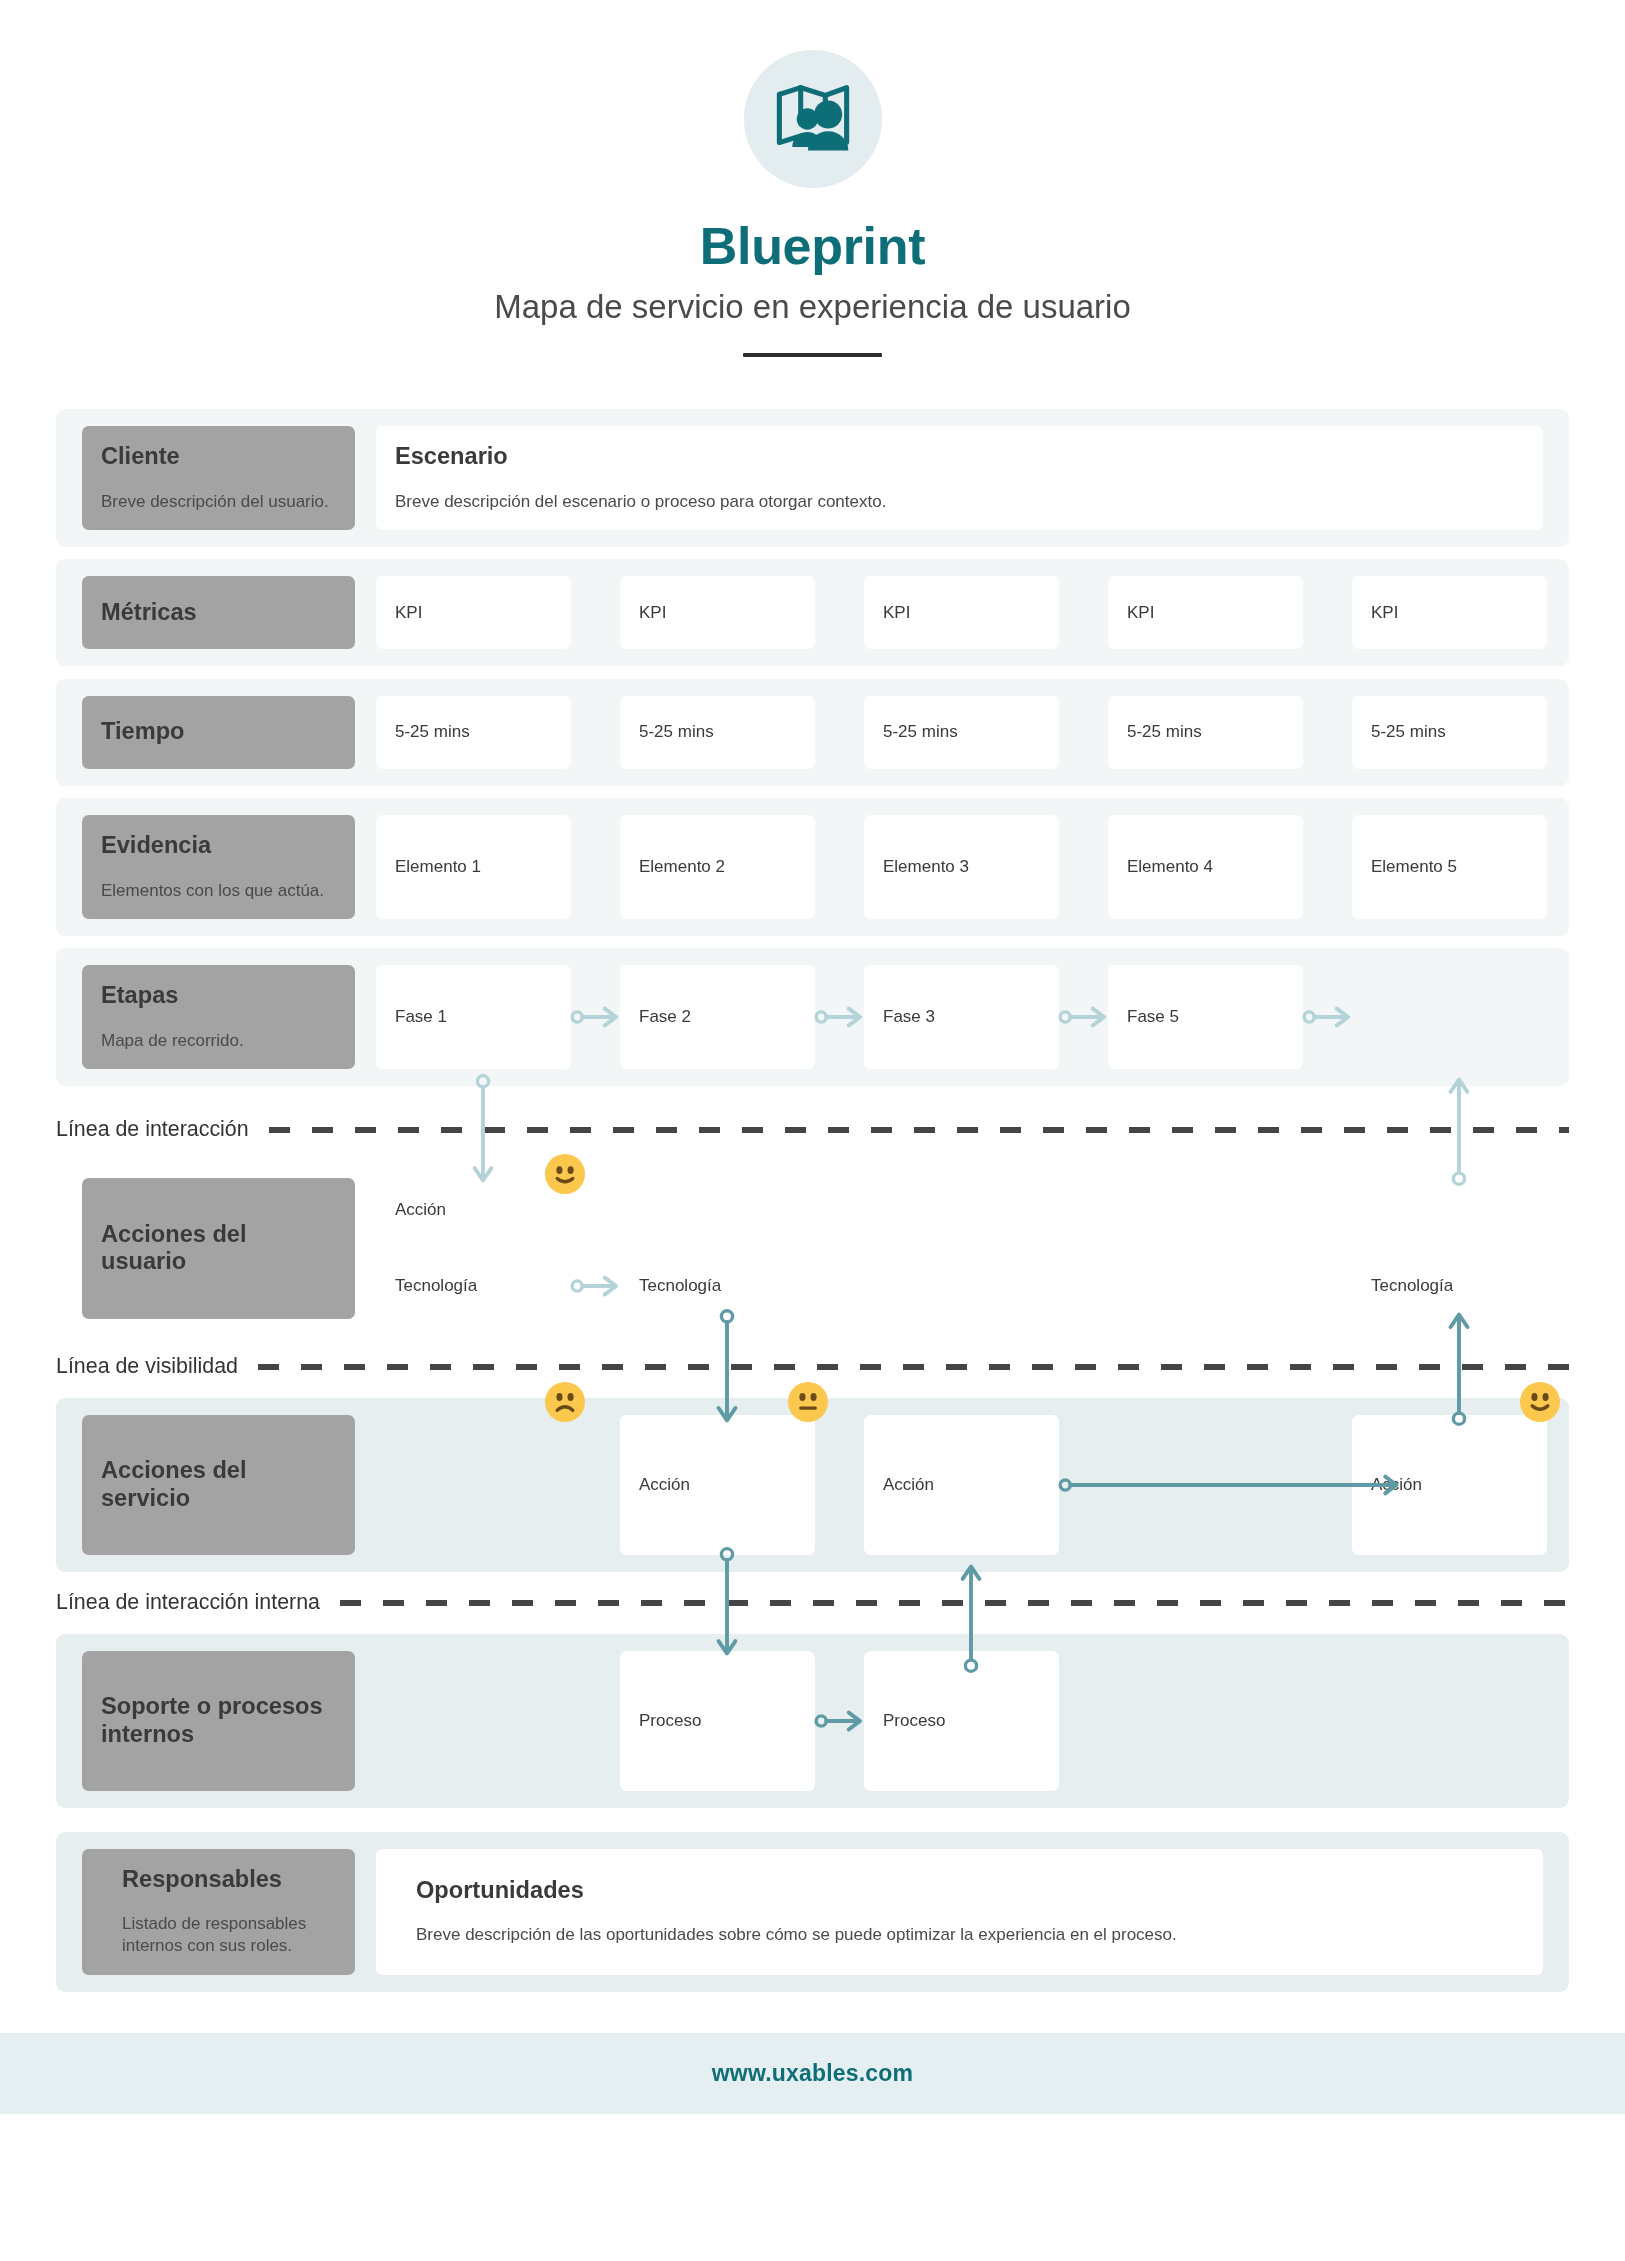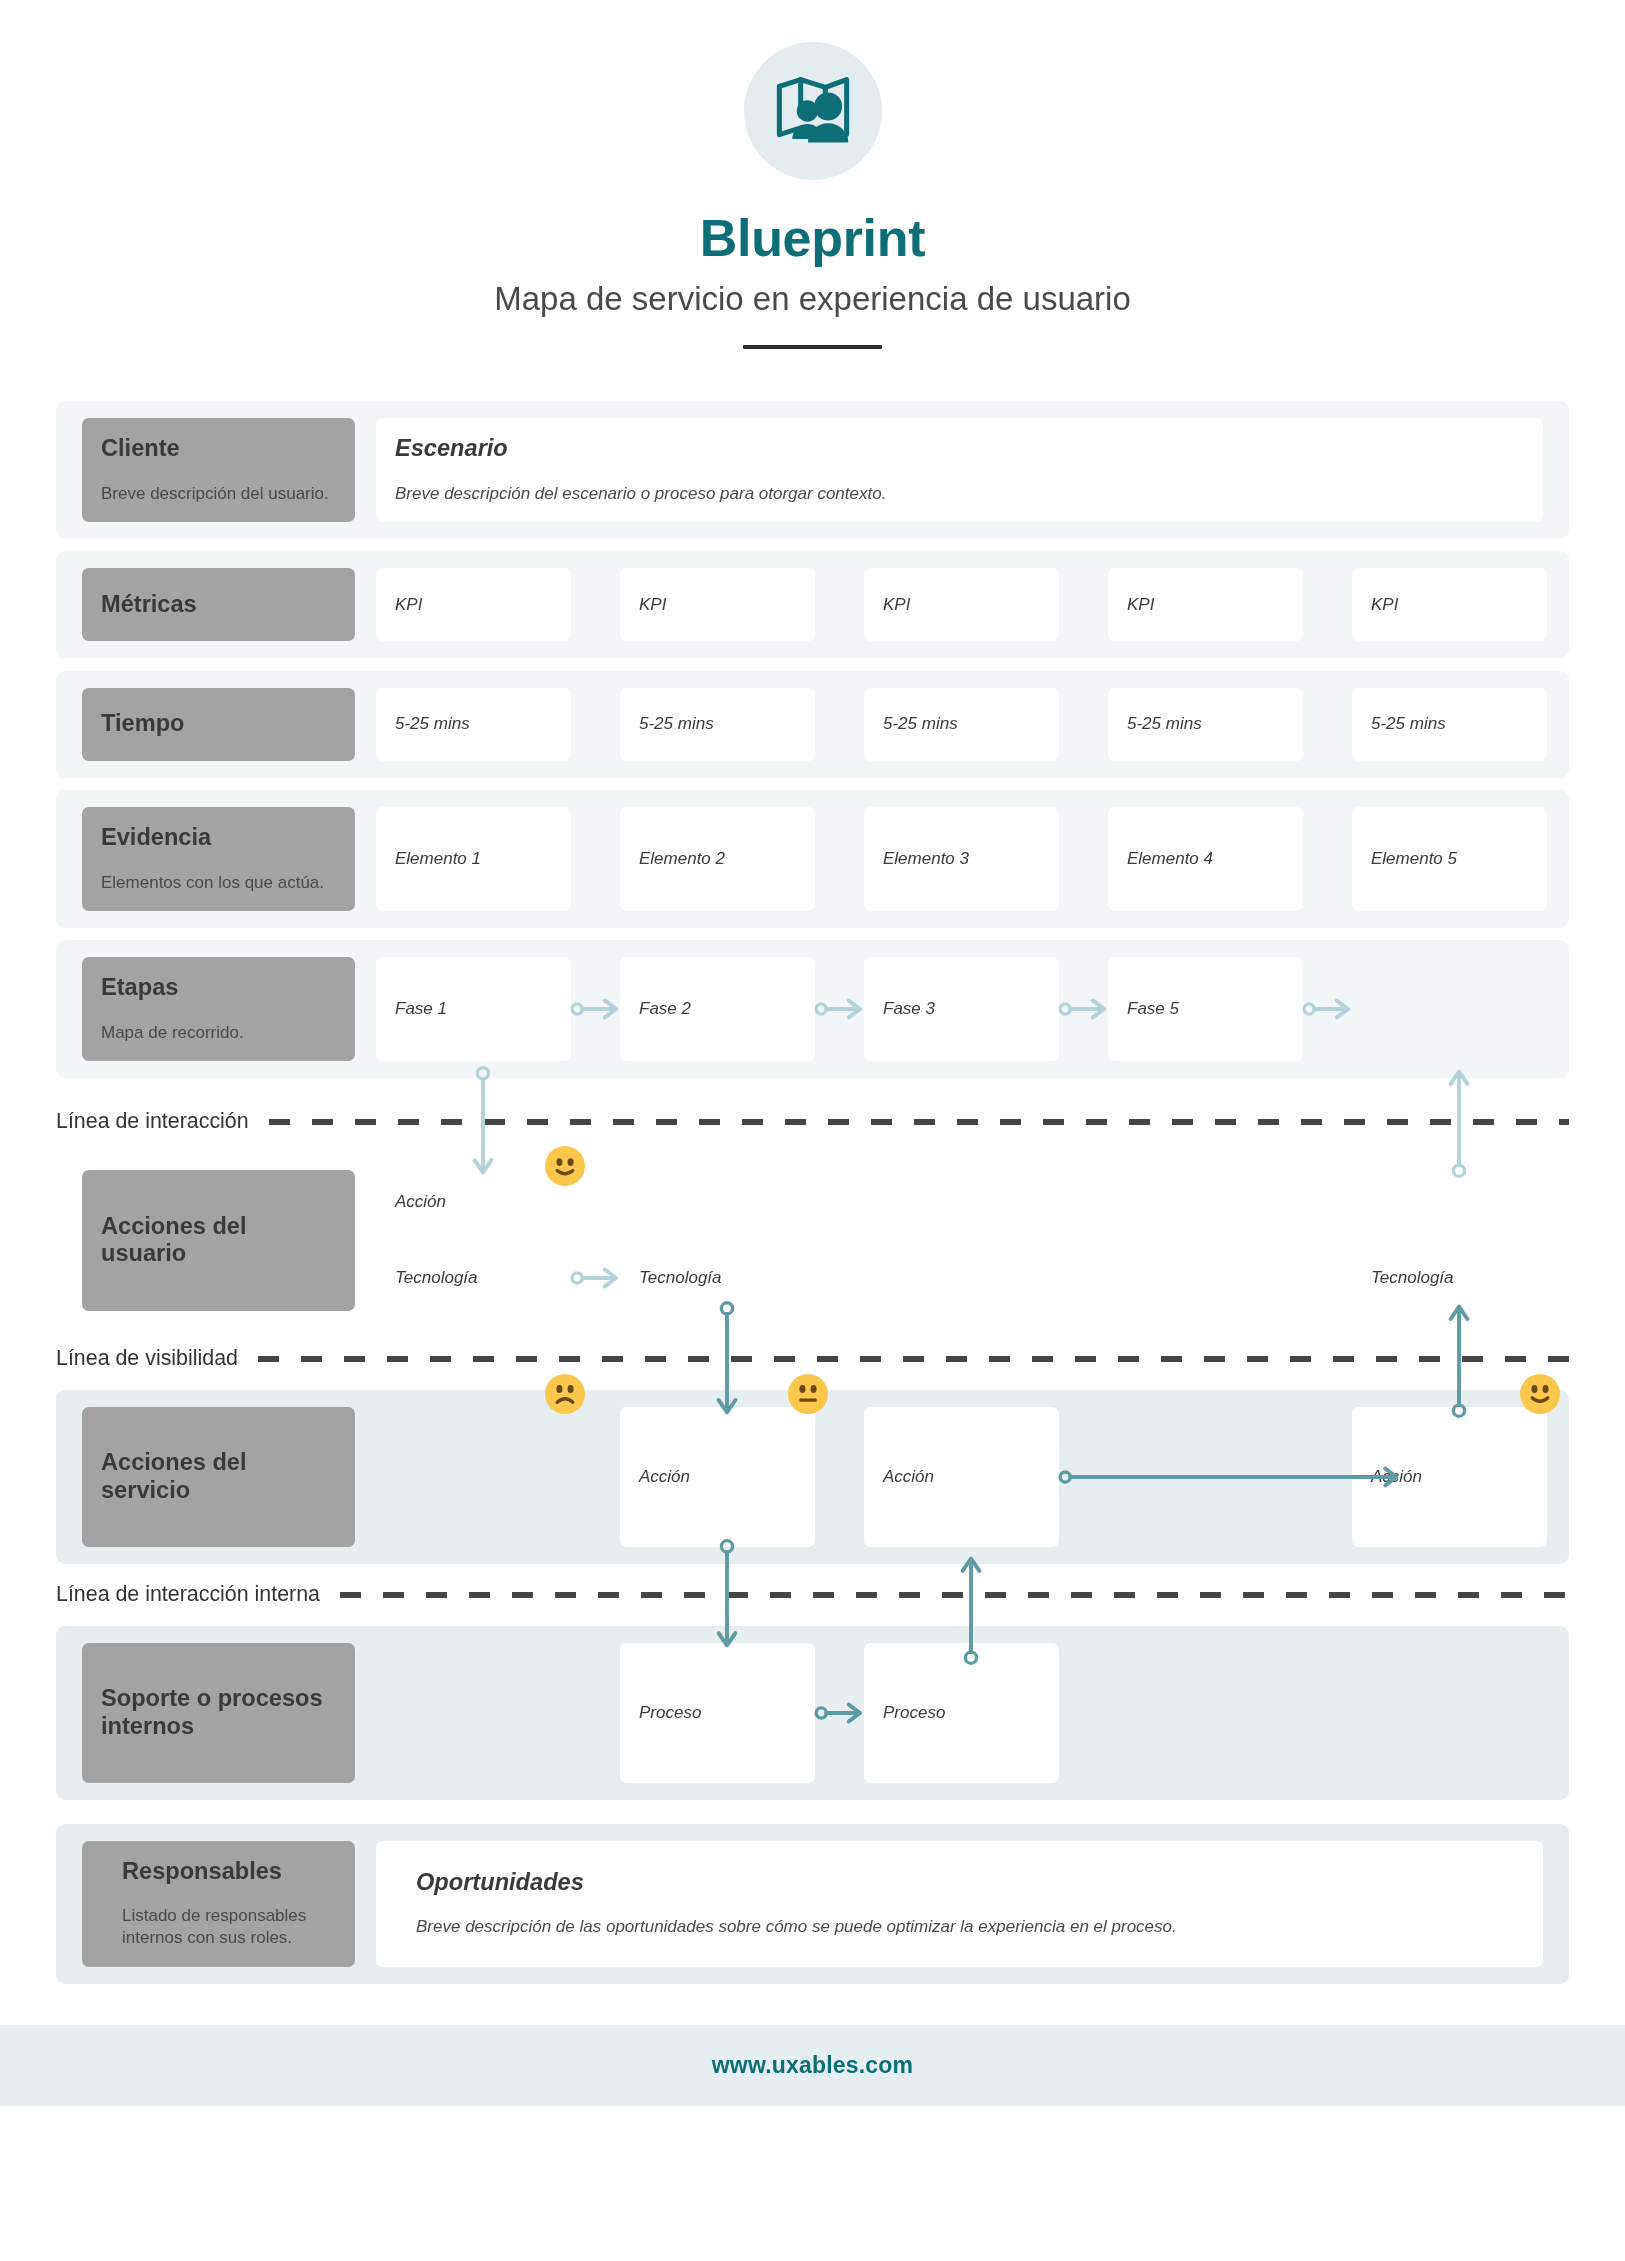--- a/index.html
+++ b/index.html
@@ -23,6 +23,7 @@
     width: 100%;
     padding-top: 42px;
     text-align: center;
+    margin-top: 8px;
   }
 
   .logo-circle {

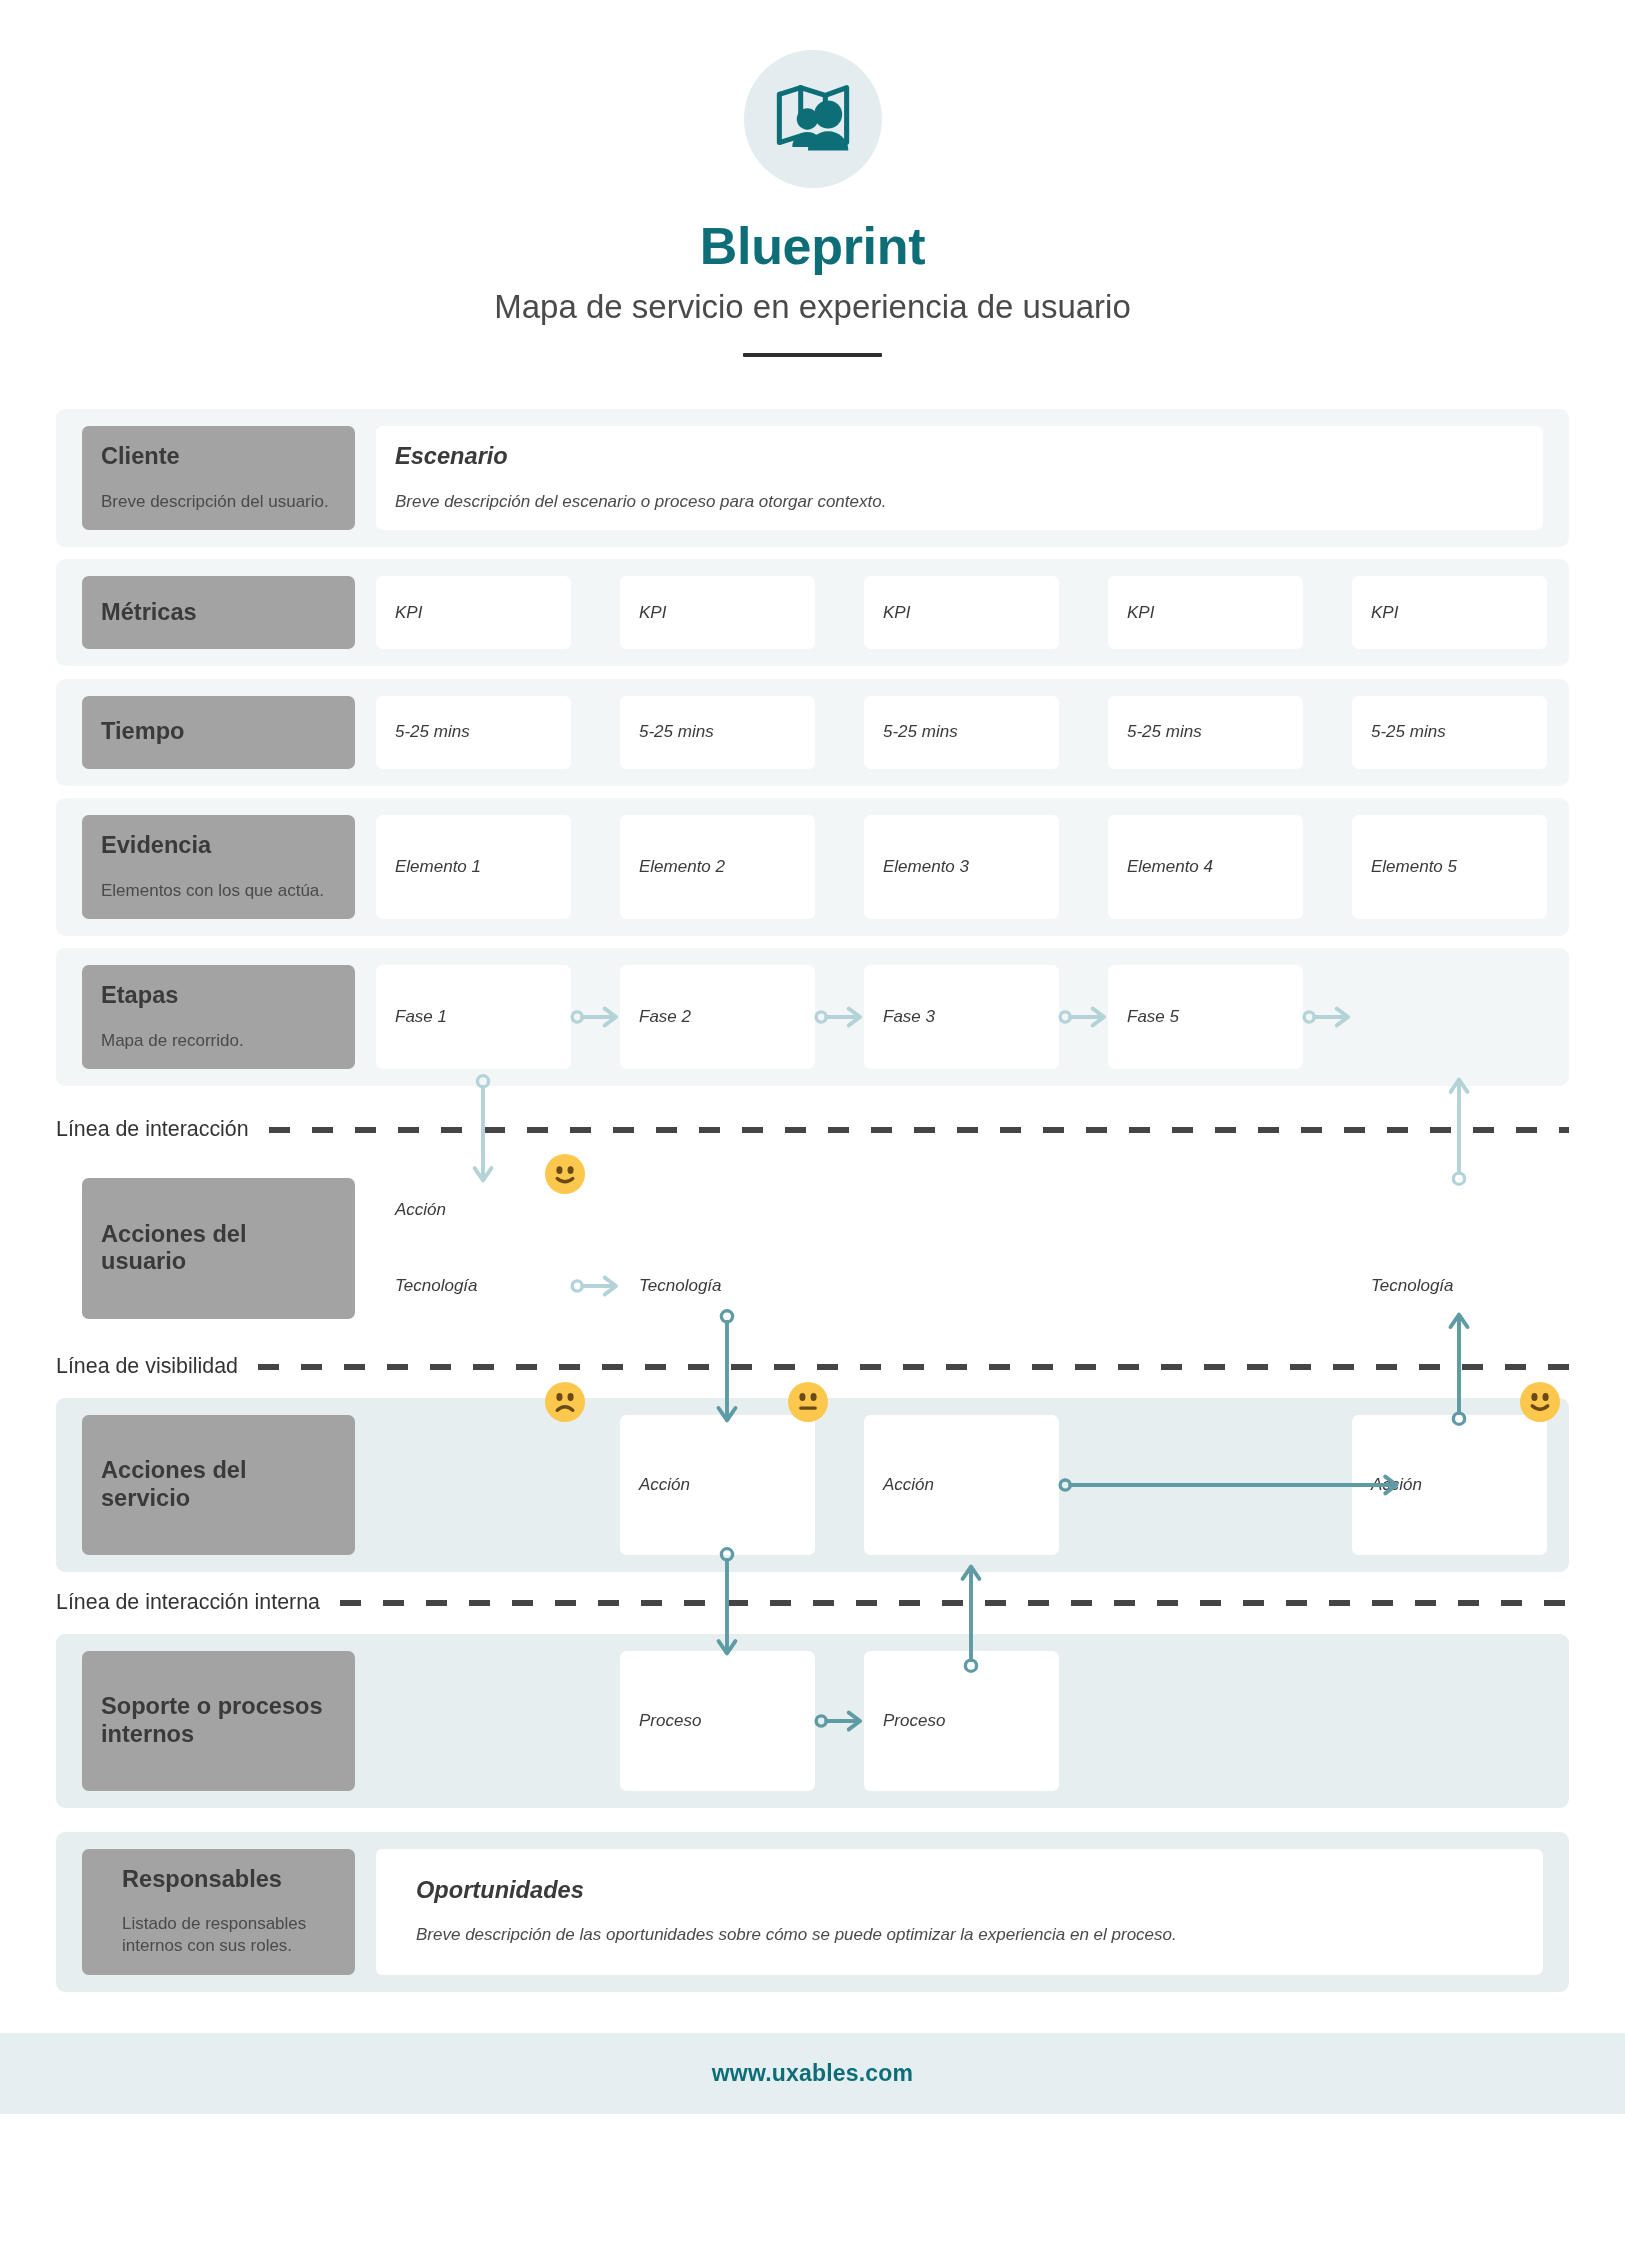--- a/index.html
+++ b/index.html
@@ -132,7 +132,6 @@
     display: flex;
     align-items: center;
     position: relative;
-    font-style: italic;
   }
   .cell:last-child { margin-right: 0; }
 

